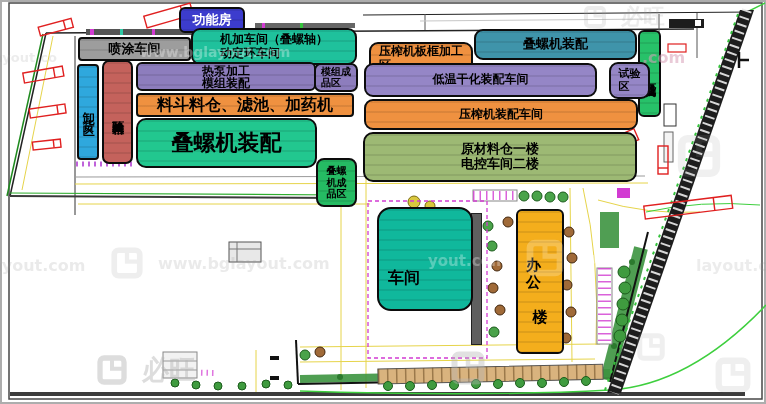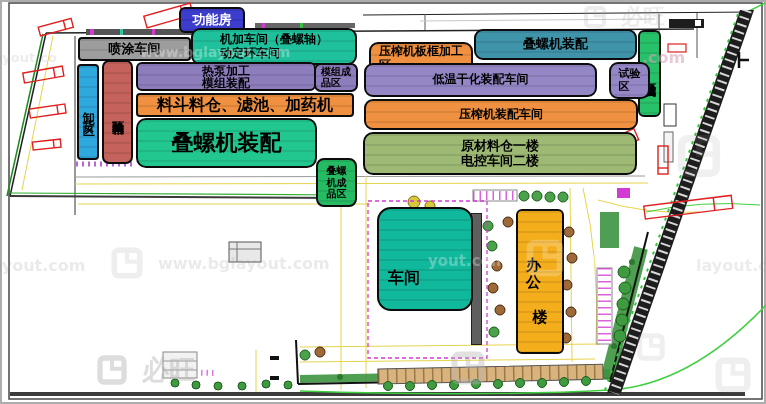--- a/index.html
+++ b/index.html
@@ -287,7 +287,7 @@
 品区</span>
     </div>
 
-  <div class="blk" style="left:363px;top:132px;width:274px;height:43px;background:#9db974;font-size:13px;border-radius:10px;">
+  <div class="blk" style="left:363px;top:132px;width:274px;height:50px;background:#9db974;font-size:13px;border-radius:10px;">
     <span>原材料仓一楼
 电控车间二楼</span>
     </div>

